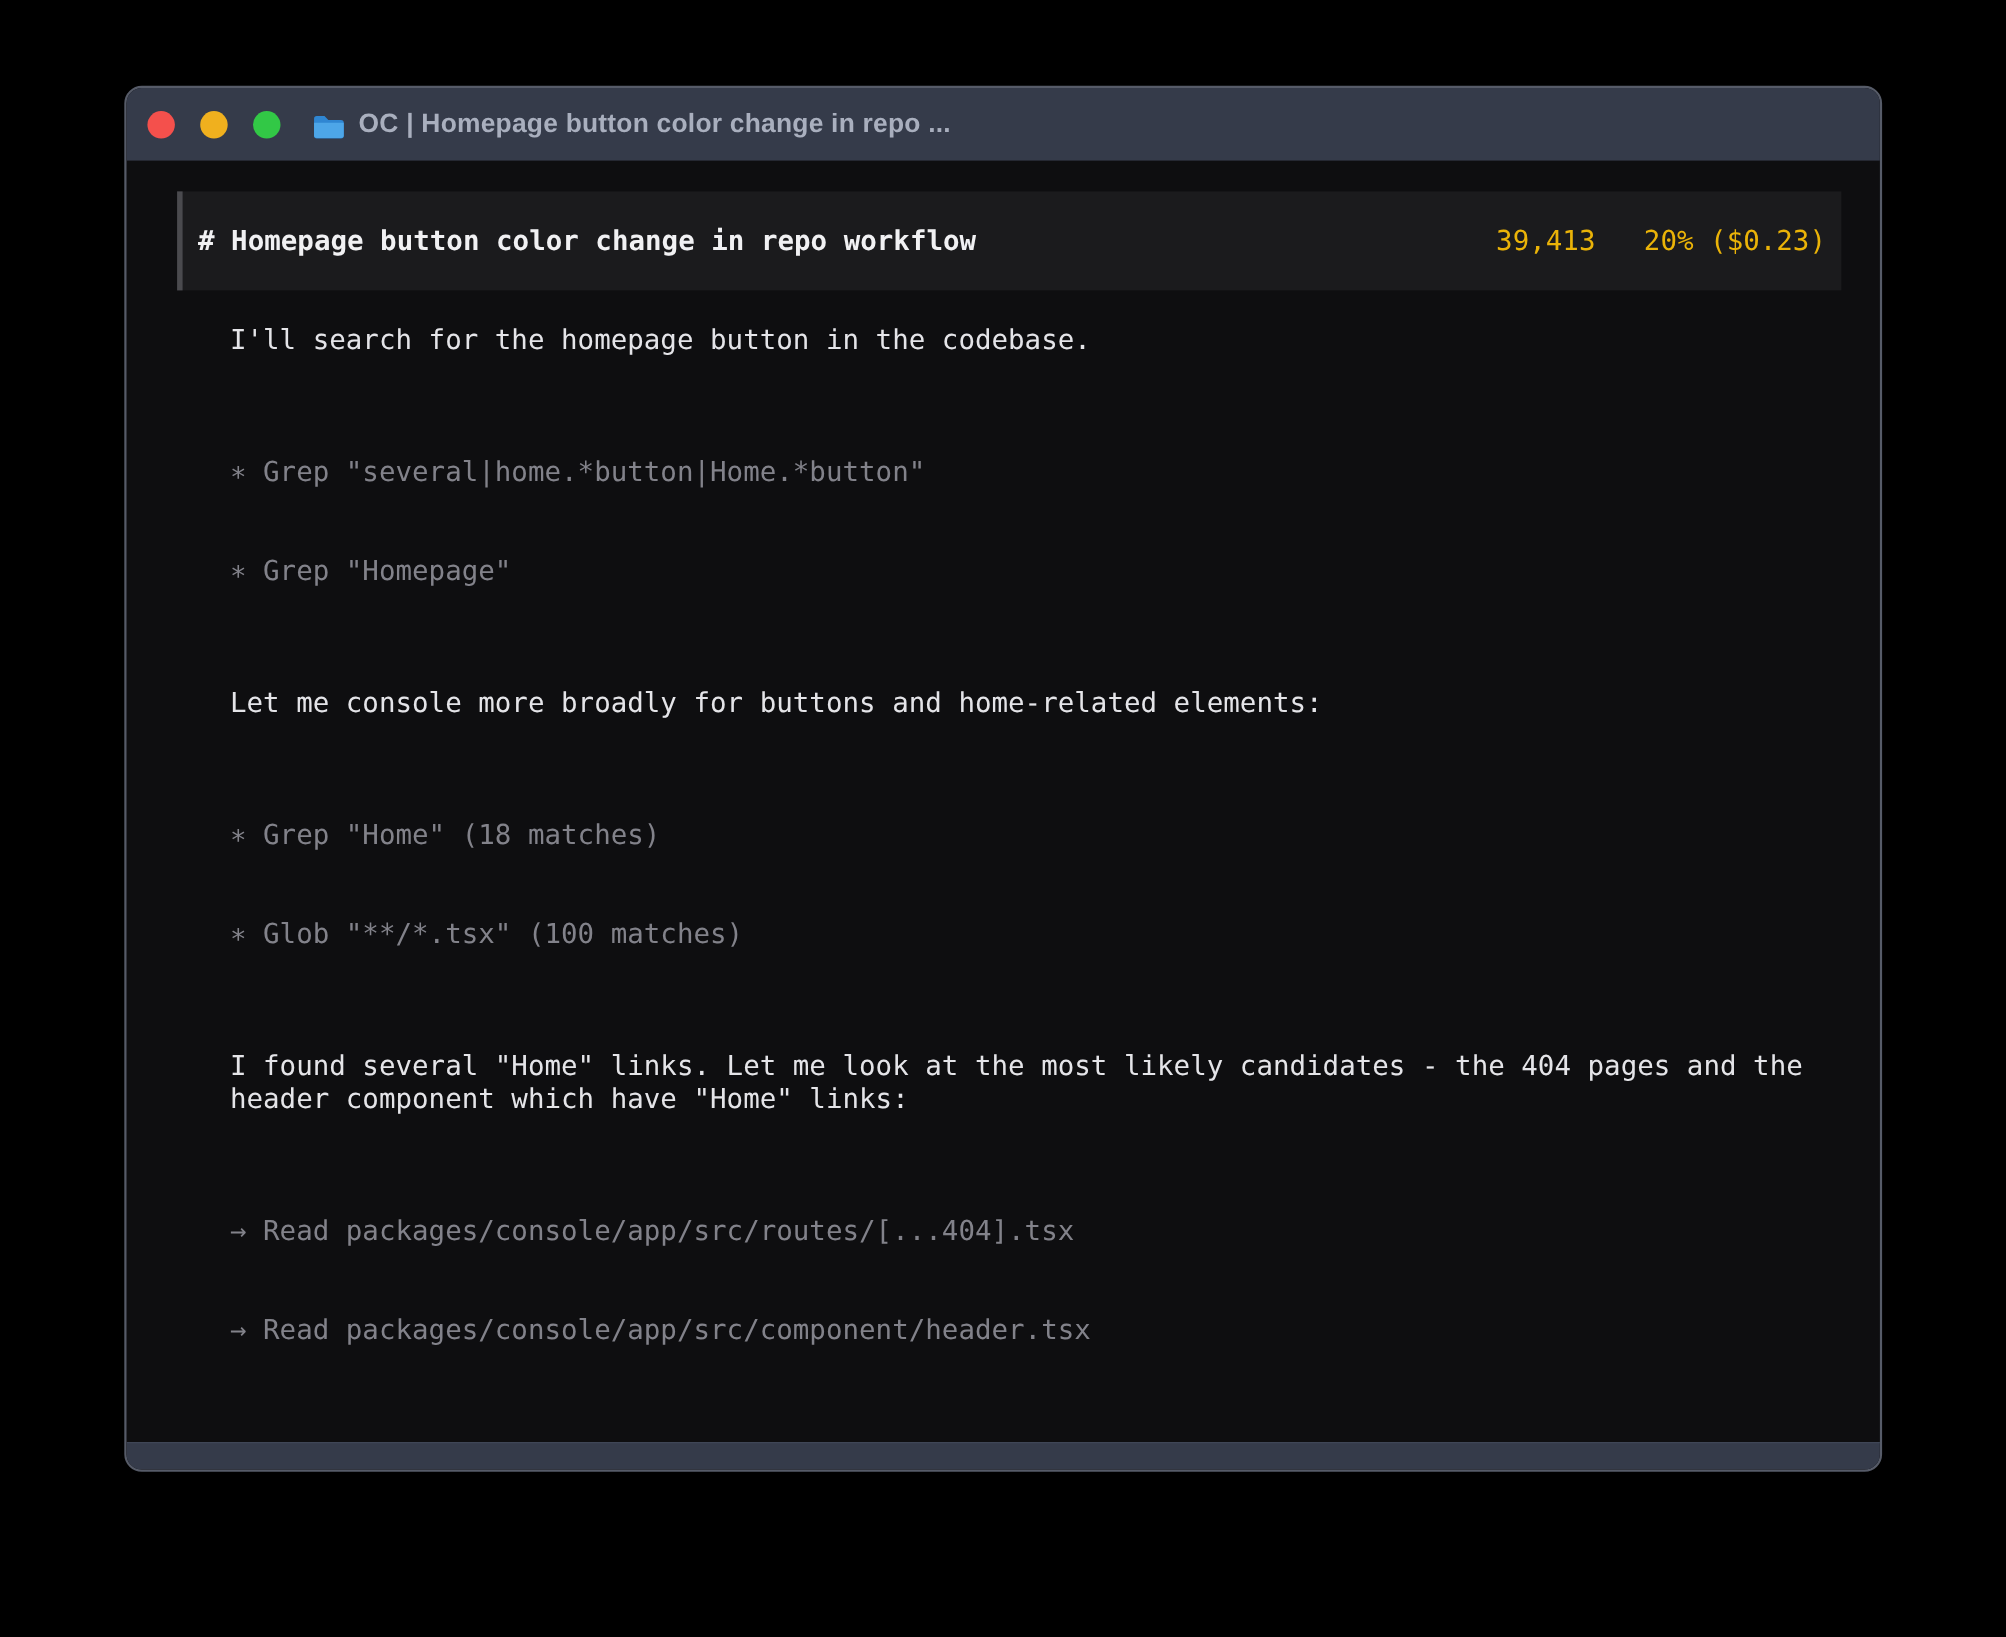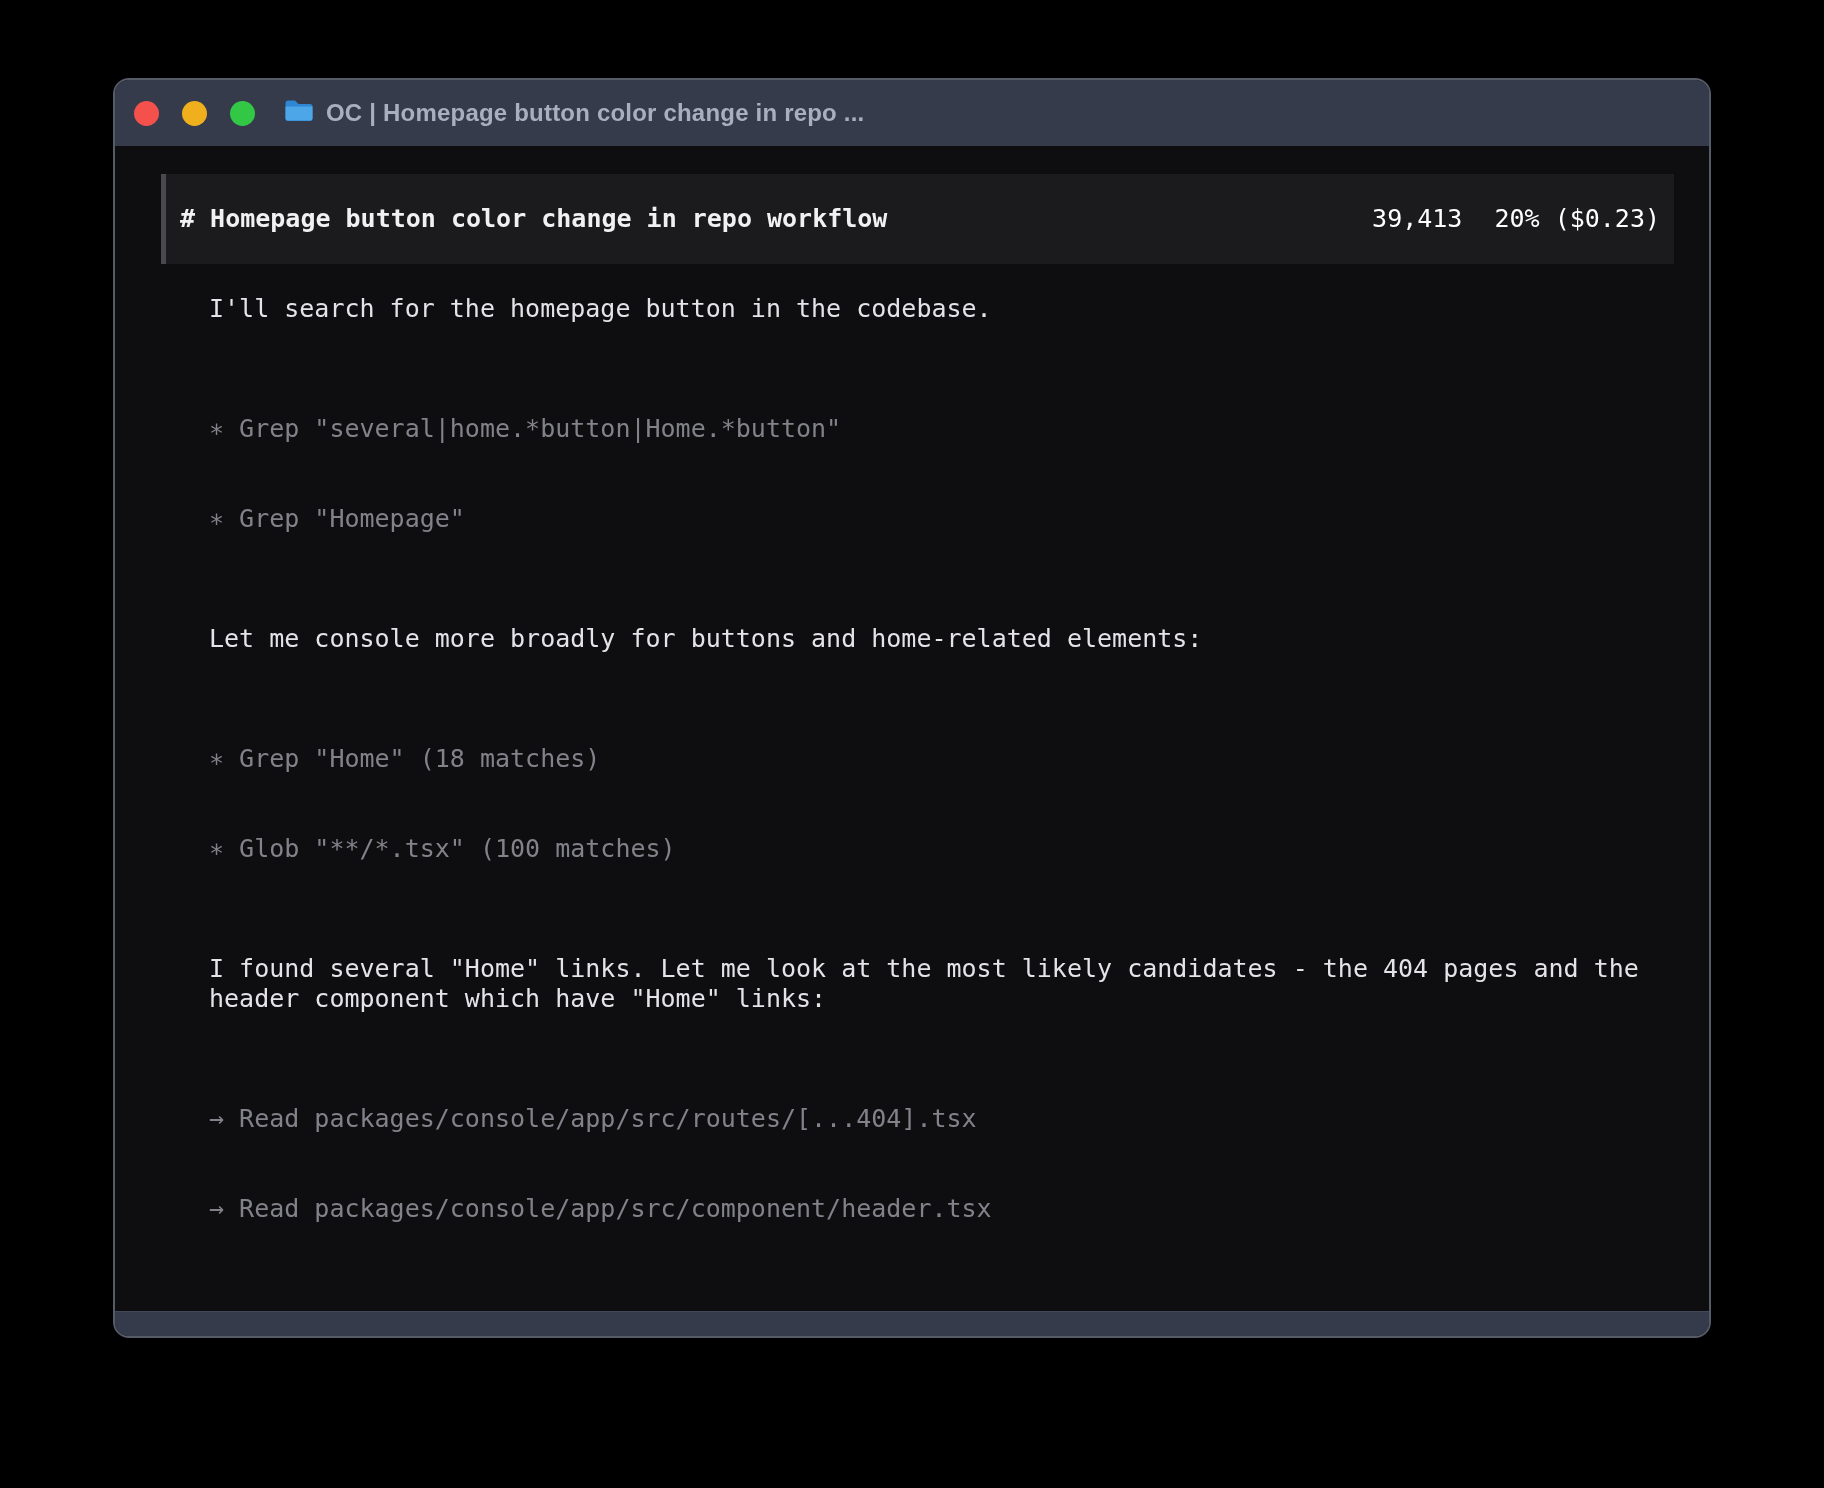--- a/index.html
+++ b/index.html
@@ -24,7 +24,7 @@
   .light.red    { background:#f4504c; }
   .light.yellow { background:#f0b01e; }
   .light.green  { background:#32c846; }
-  .title-group { display:flex; align-items:flex-start; gap:13px; margin-left:29px; }
+  .title-group { display:flex; align-items:flex-end; gap:13px; margin-left:29px; }
   .titlebar-title {
     font-family:"Liberation Sans", sans-serif; font-weight:bold;
     font-size:24px; color:#a9afbe; letter-spacing:0.2px;

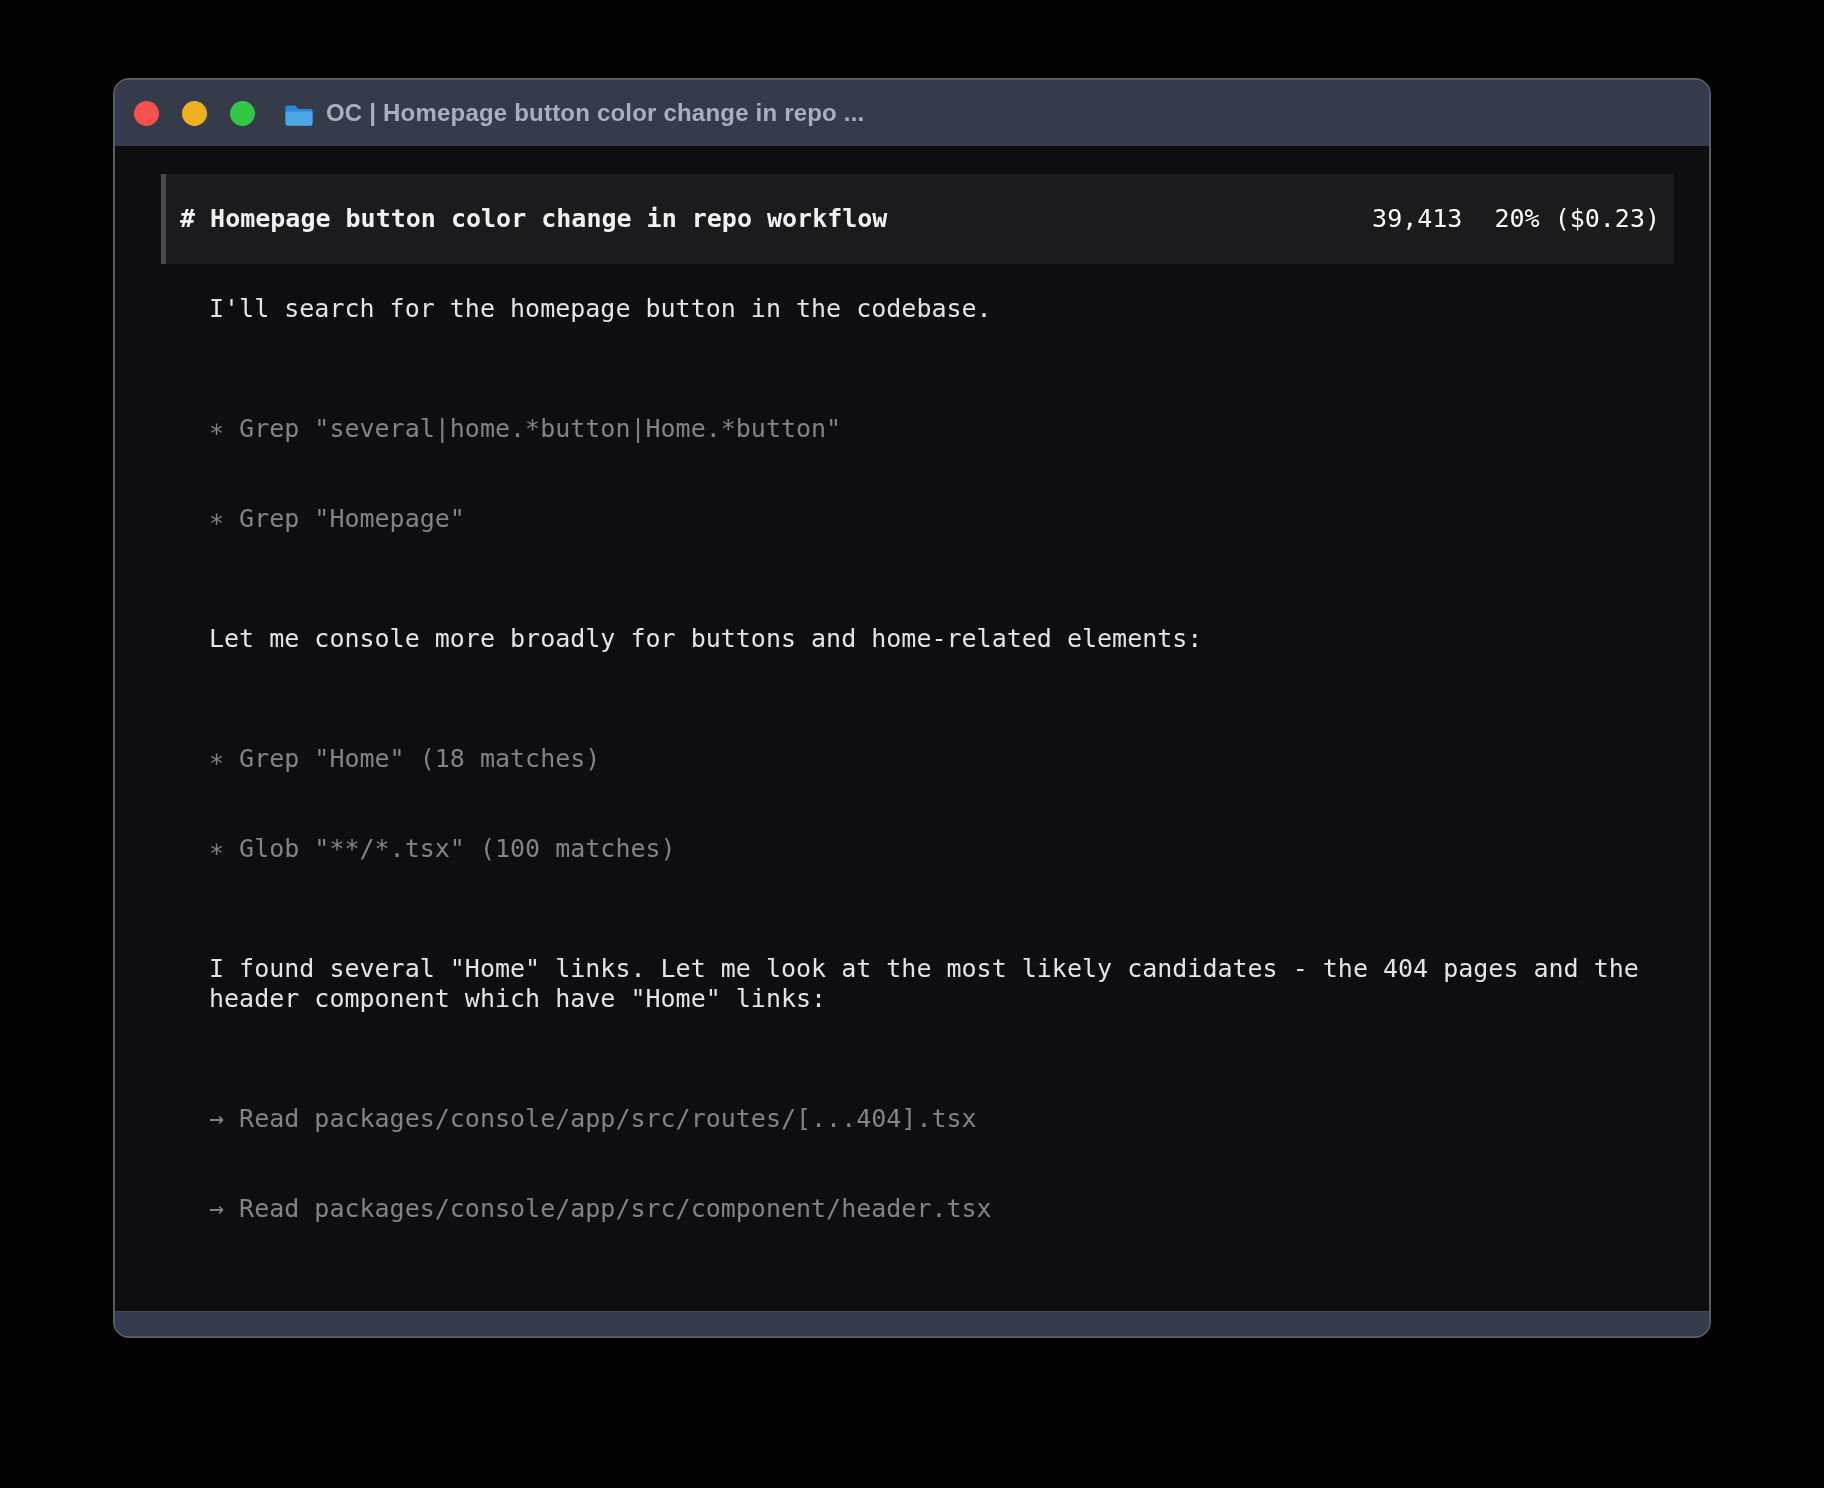--- a/index.html
+++ b/index.html
@@ -39,7 +39,7 @@
   }
   .block.user { border-left-color:#568ae6; margin-top:30px; color:#e4e4e8; }
   .header-title { font-weight:bold; color:#f1f1f3; white-space:pre; }
-  .header-meta { color:#ffffff; display:flex; gap:32px; white-space:pre; }
+  .header-meta { color:#eab308; display:flex; gap:44px; white-space:pre; }
   .transcript { margin-left:48px; font-size:25px; line-height:30px; width:1490px; }
   .para { margin:30px 0; color:#e4e4e8; }
   .tool-group { margin:30px 0; color:#82828a; white-space:pre; }

